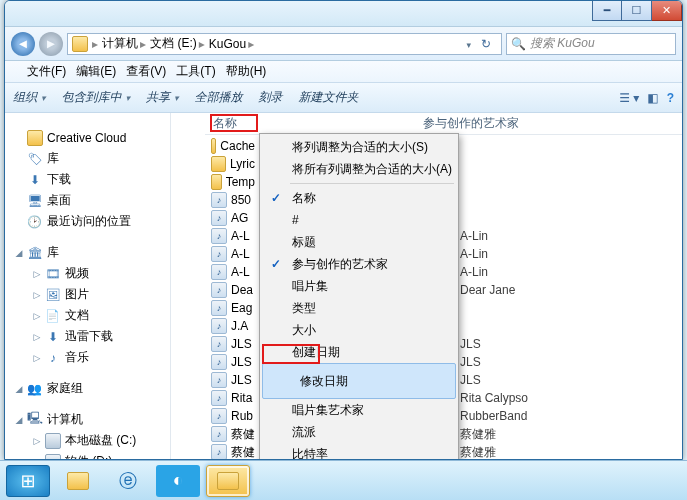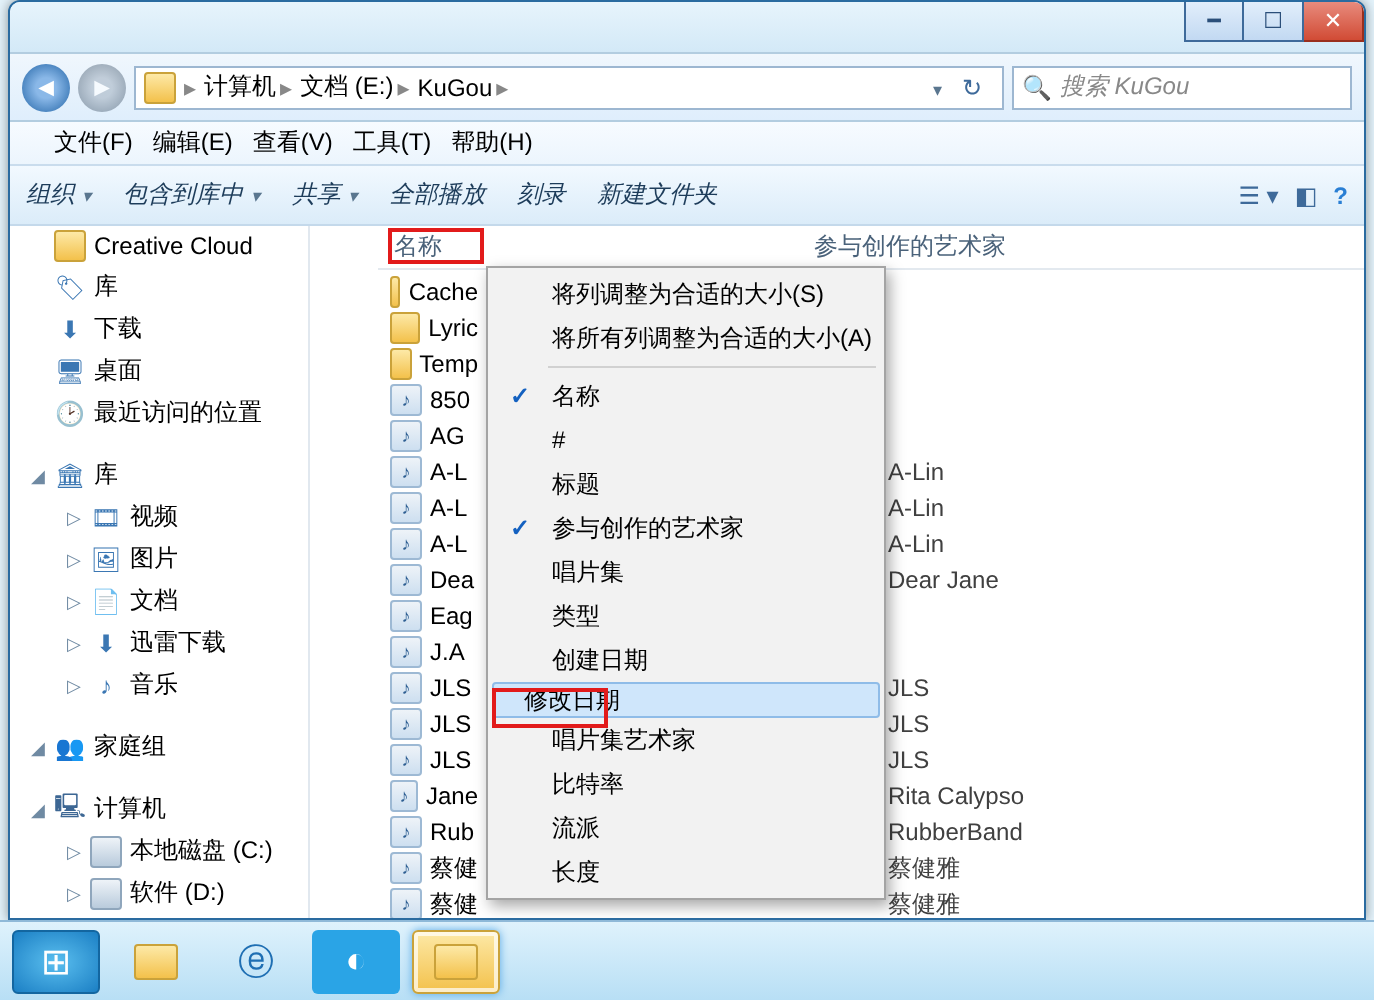--- a/index.html
+++ b/index.html
@@ -36,7 +36,7 @@
 
   
   .body { position: absolute; top: 112px; bottom: 0; left: 0; right: 0; display: flex; background: #fff; }
-  .sidebar { width: 150px; border-right: 1px solid #e1e8ef; overflow: hidden; padding-top: 0; }
+  .sidebar { width: 166px; border-right: 1px solid #e1e8ef; overflow: hidden; padding-top: 15px; }
   .tree-group { margin-bottom: 10px; }
   .tree-item { display: flex; align-items: center; gap: 4px; padding: 2px 4px 2px 10px; white-space: nowrap; }
   .tree-item.sub { padding-left: 28px; }

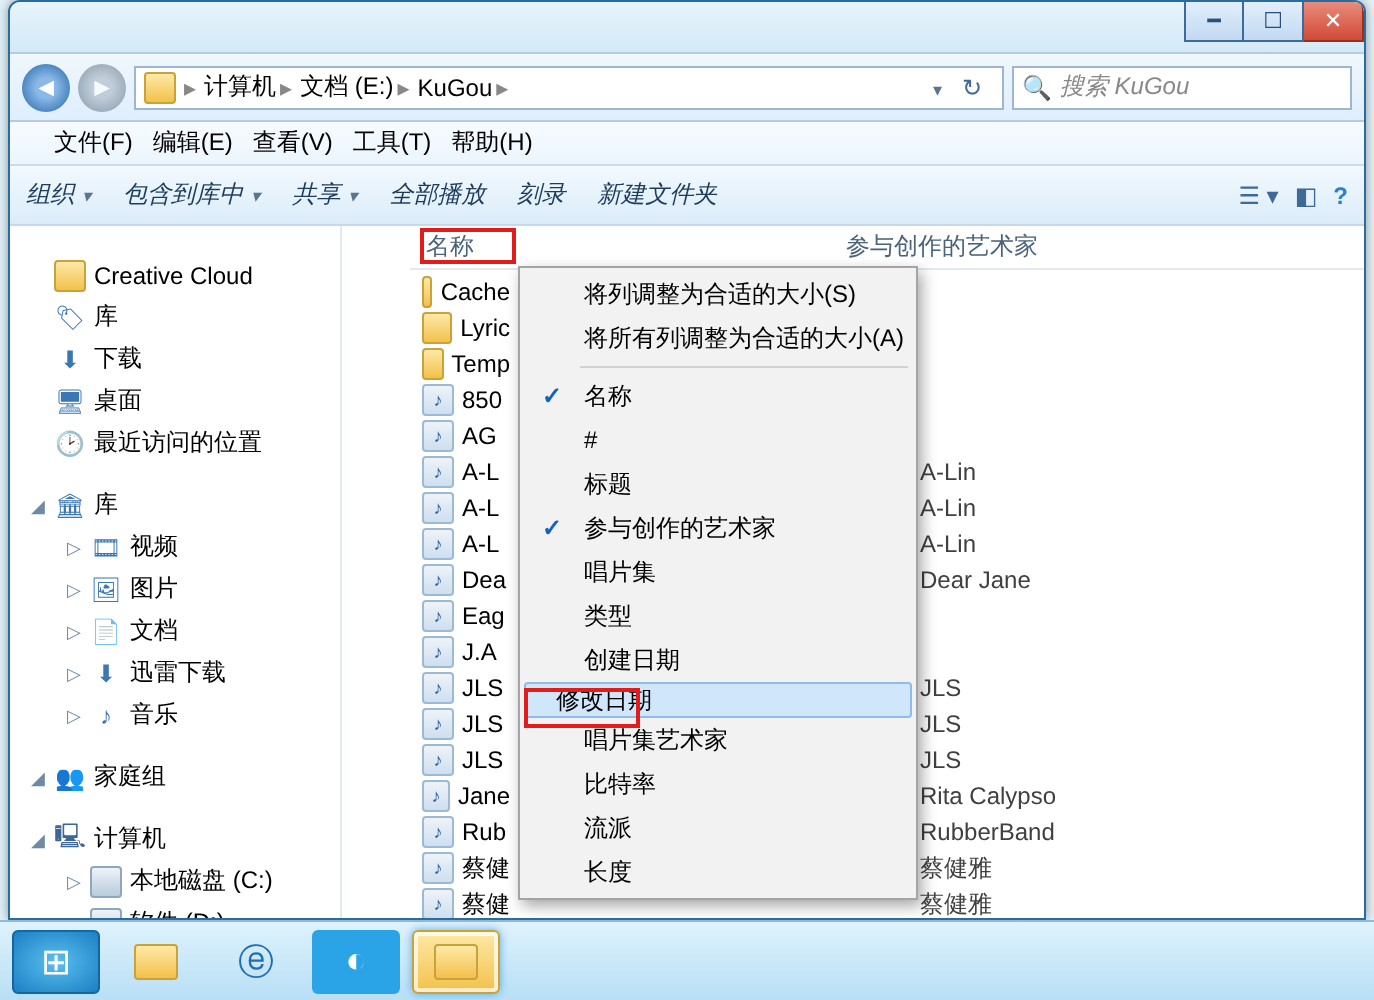--- a/index.html
+++ b/index.html
@@ -370,6 +370,9 @@
                 <span>类型</span>
               </div>
             <div class="ctx-item">
+                <span>大小</span>
+              </div>
+            <div class="ctx-item">
                 <span>创建日期</span>
               </div>
             <div class="ctx-item hover">

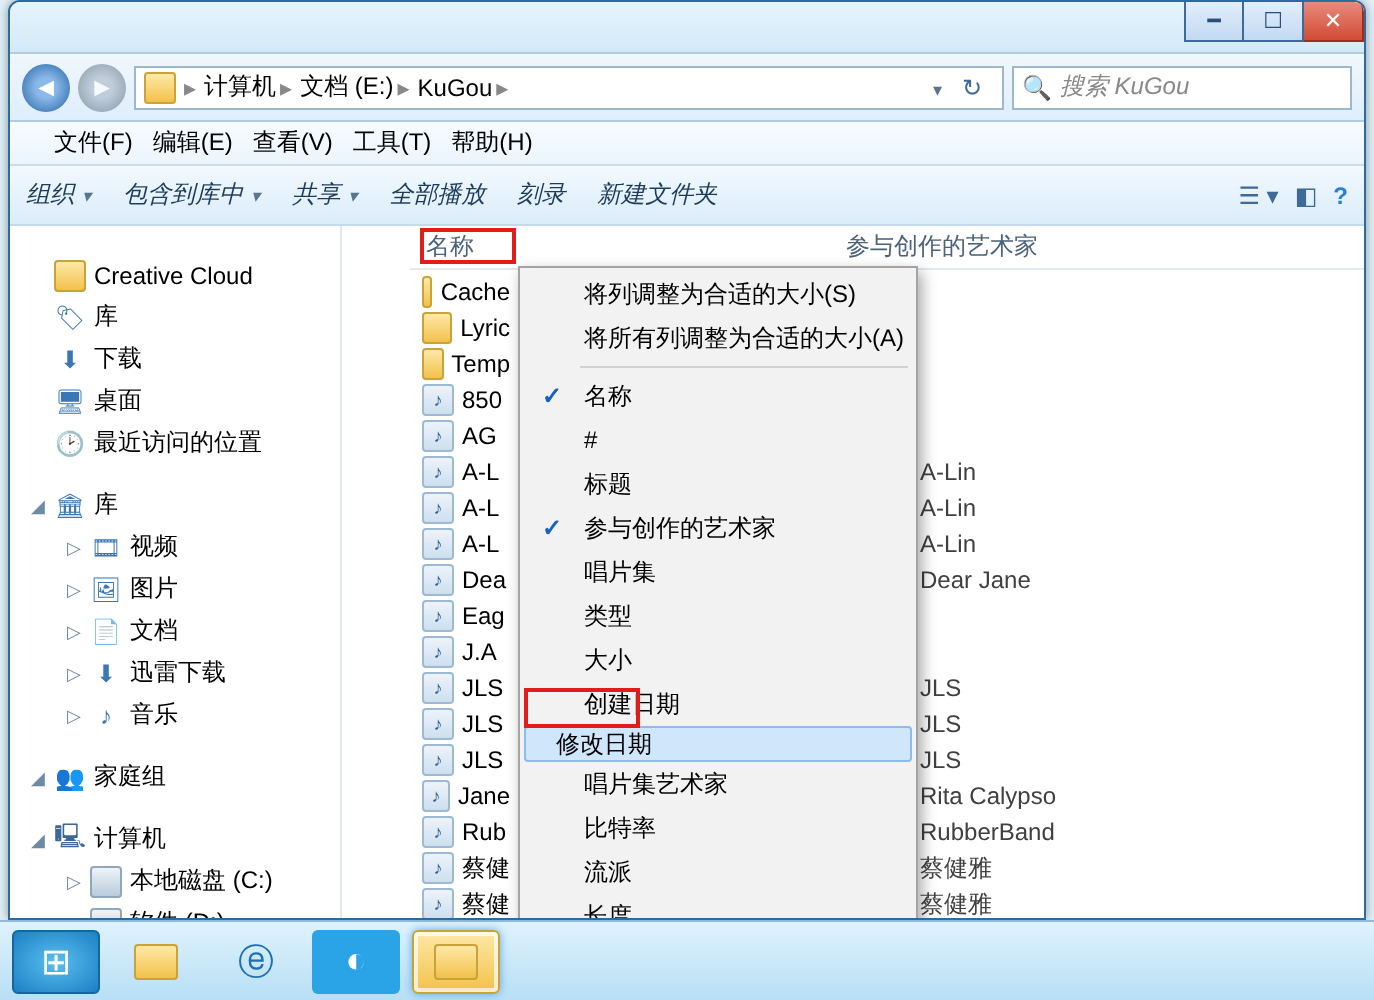--- a/index.html
+++ b/index.html
@@ -67,7 +67,7 @@
   .ctx { position: absolute; left: 54px; top: -2px; width: 200px; background: #f2f2f2; border: 1px solid #a4a4a4; box-shadow: 2px 3px 7px rgba(0,0,0,.35); padding: 2px; }
   .ctx-inner { background: #f2f2f2; }
   .ctx-item { display: flex; align-items: center; height: 22px; padding-left: 30px; position: relative; text-align: center; }
-  .ctx-item.hover { background: #cfe6fb; border: 1px solid #8fbce8; border-radius: 2px; padding-left: 15px; height: 18px; }
+  .ctx-item.hover { background: #cfe6fb; border: 1px solid #8fbce8; border-radius: 2px; padding-left: 37px; height: 36px; }
   .ctx-sep { height: 1px; background: #d1d1d1; margin: 3px 2px 3px 28px; }
   .ctx-check { position: absolute; left: 6px; top: 3px; width: 16px; height: 16px; display: flex; align-items: center; justify-content: center; color: #1461c0; font-weight: bold; }
   .redbox-mod { position: absolute; left: 57px; top: 209px; width: 58px; height: 20px; border: 2px solid #e21b1b; pointer-events: none; z-index: 5; }

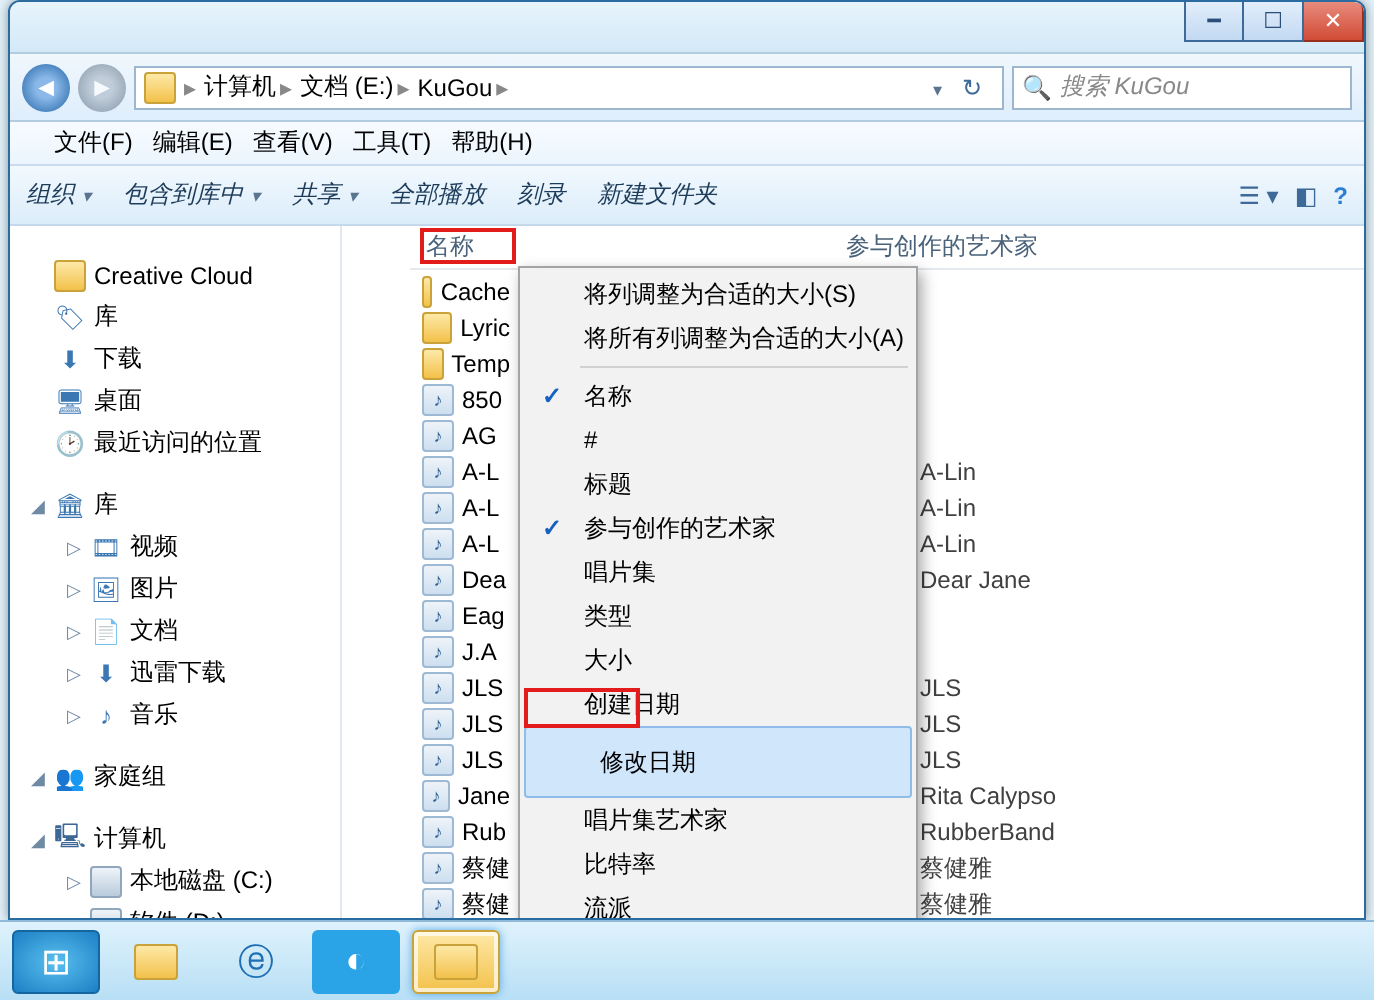--- a/index.html
+++ b/index.html
@@ -304,7 +304,7 @@
             </div>
             <div class="filerow">
               <span class="fileic audio">♪</span>
-              <span>Jane</span>
+              <span>Rita</span>
             </div>
             <div class="filerow">
               <span class="fileic audio">♪</span>

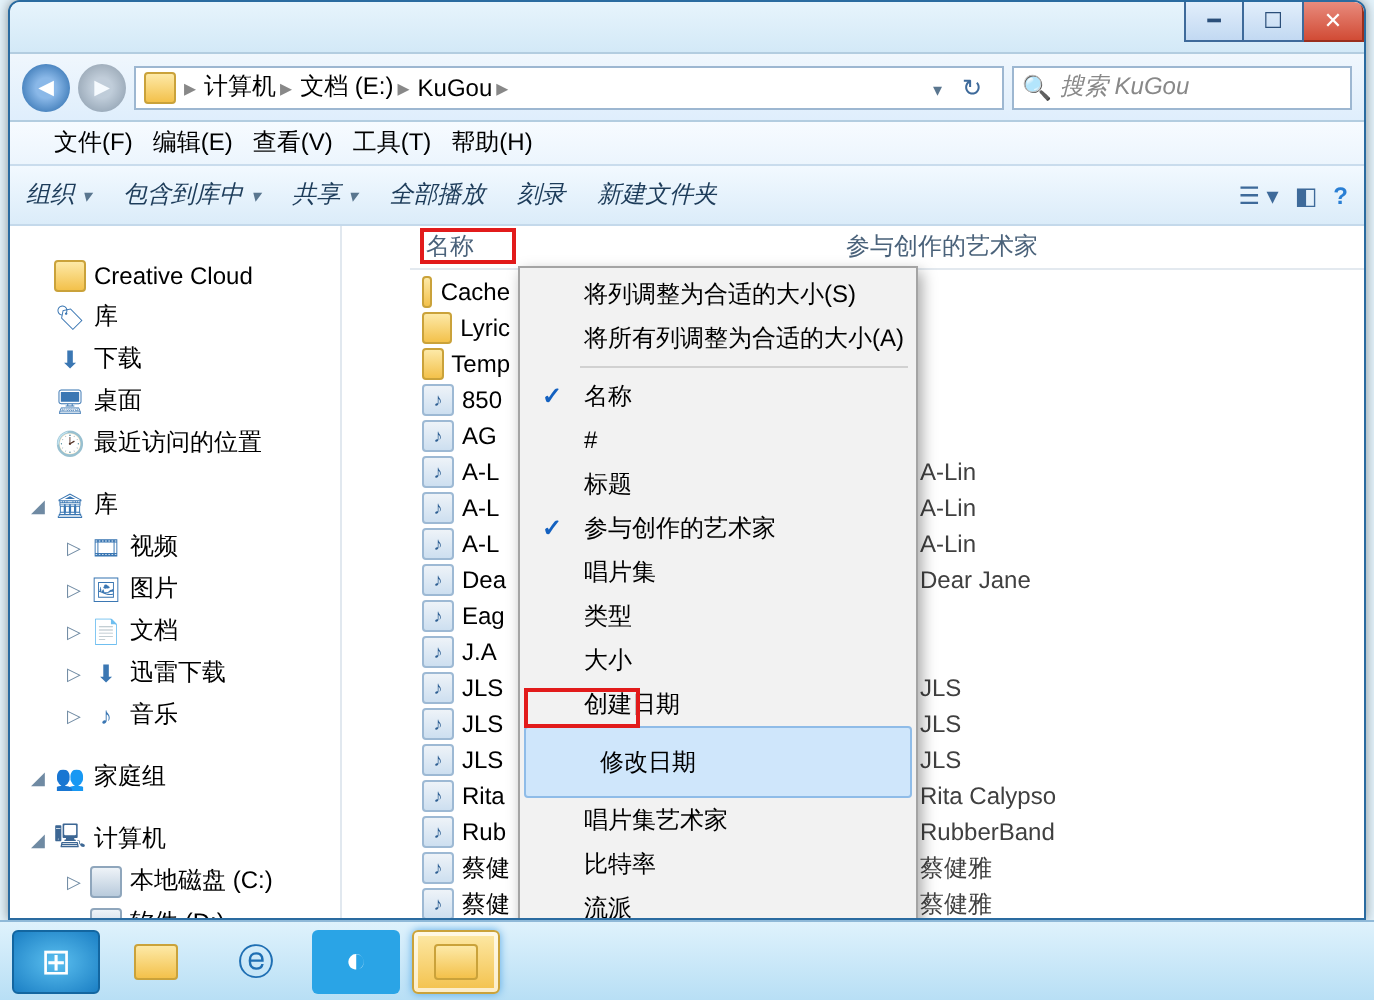--- a/index.html
+++ b/index.html
@@ -382,10 +382,10 @@
                 <span>唱片集艺术家</span>
               </div>
             <div class="ctx-item">
+                <span>流派</span>
+              </div>
+            <div class="ctx-item">
                 <span>比特率</span>
-              </div>
-            <div class="ctx-item">
-                <span>流派</span>
               </div>
             <div class="ctx-item">
                 <span>长度</span>

